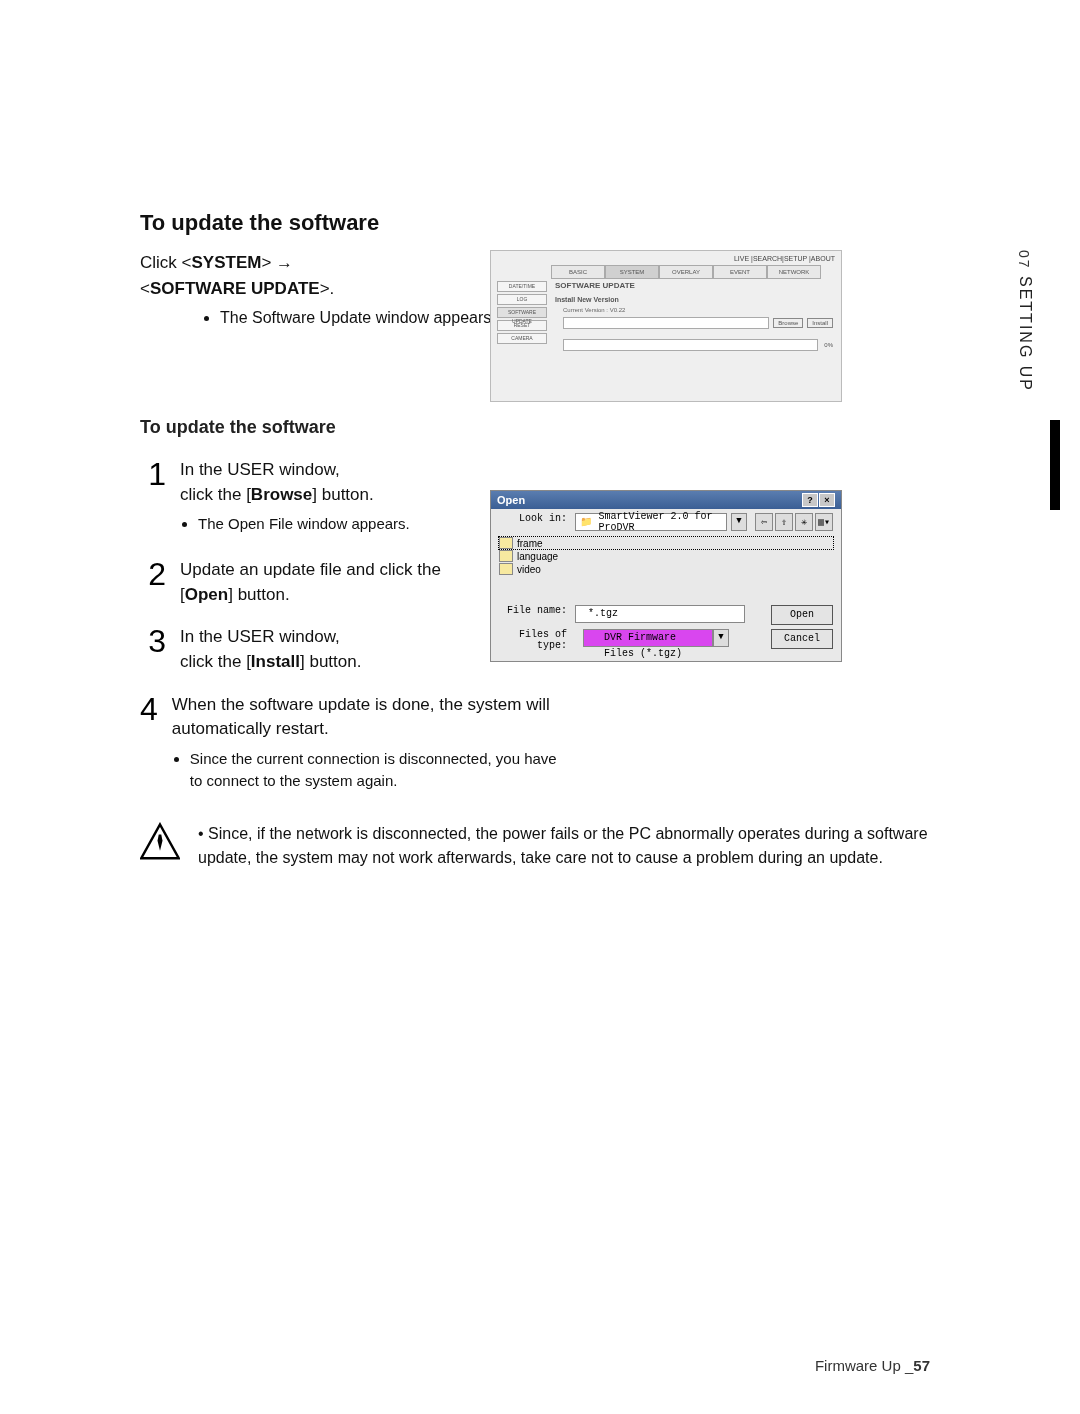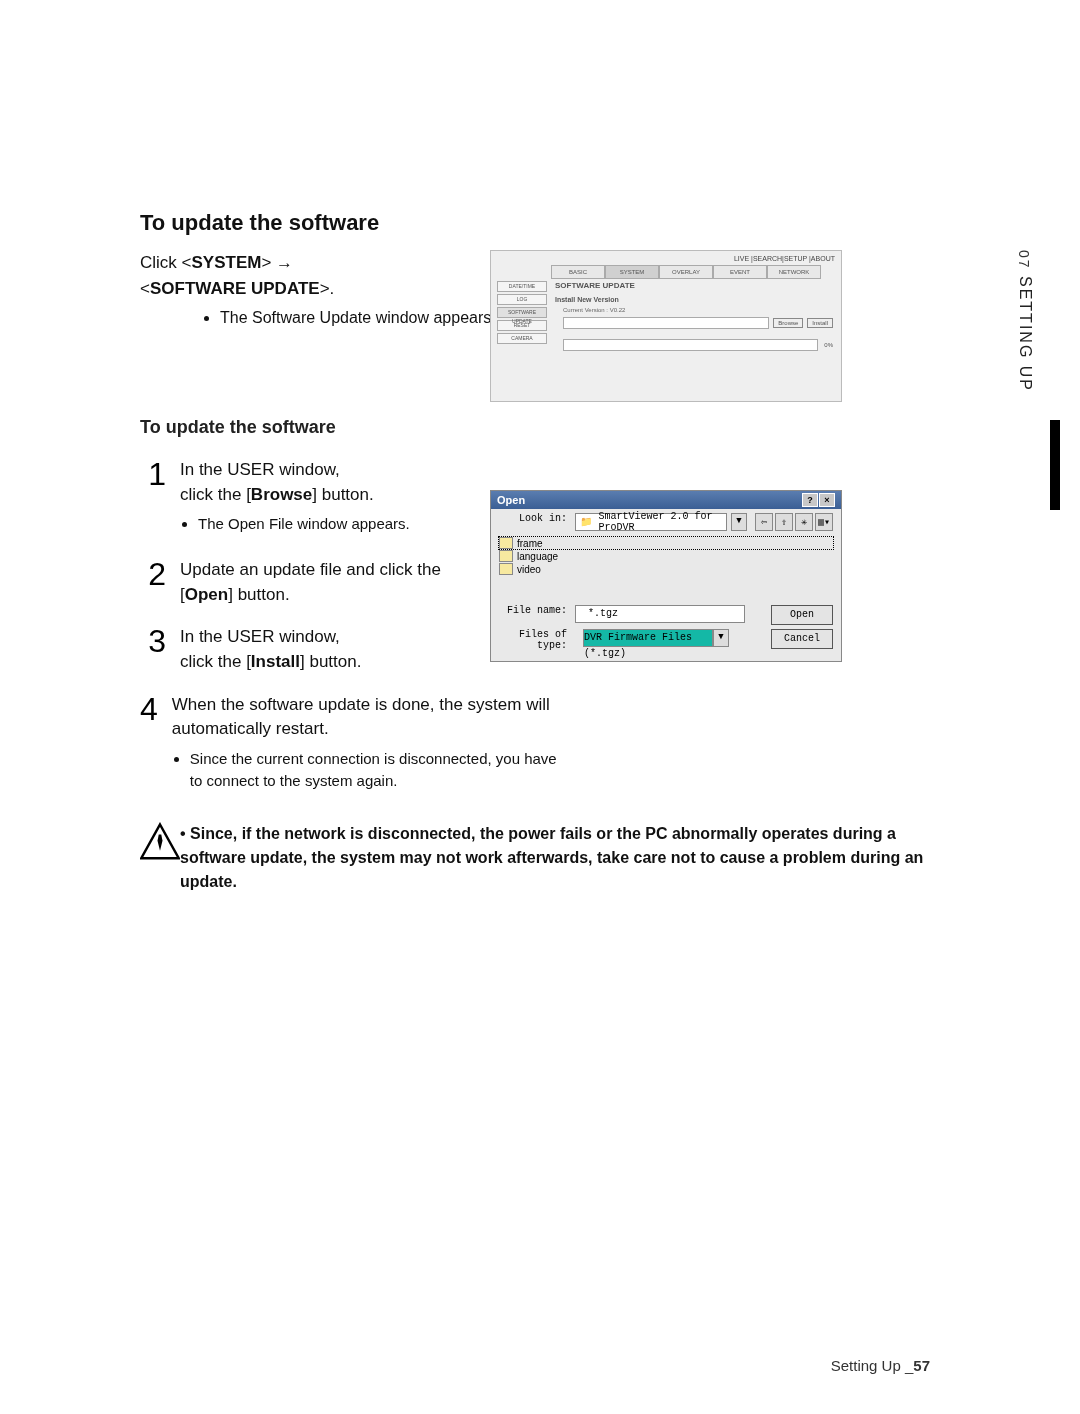--- a/index.html
+++ b/index.html
@@ -62,7 +62,7 @@
   .sc2-btn{border:1px solid #555;background:#e4e4e4;width:60px;height:18px;font-size:10px;text-align:center;line-height:18px;}
   .sc2-input{flex:1;border:1px solid #888;background:#fff;height:16px;padding:0 12px;font-size:10px;line-height:16px;}
   .sc2-select{flex:1;display:flex;}
-  .sc2-select .box{flex:1;border:1px solid #888;background:#14b8a6;height:16px;padding:0 0;font-size:10px;line-height:16px;}
+  .sc2-select .box{flex:1;border:1px solid #888;background:#d946ef;height:16px;padding:0 20px;font-size:10px;line-height:16px;}
   .sc2-select .dd{width:14px;height:16px;border:1px solid #888;background:#ddd;text-align:center;line-height:14px;font-size:9px;}
   .footer{position:absolute;bottom:40px;right:150px;font-size:15px;color:#333;}
   .footer .pnum{font-weight:700;}

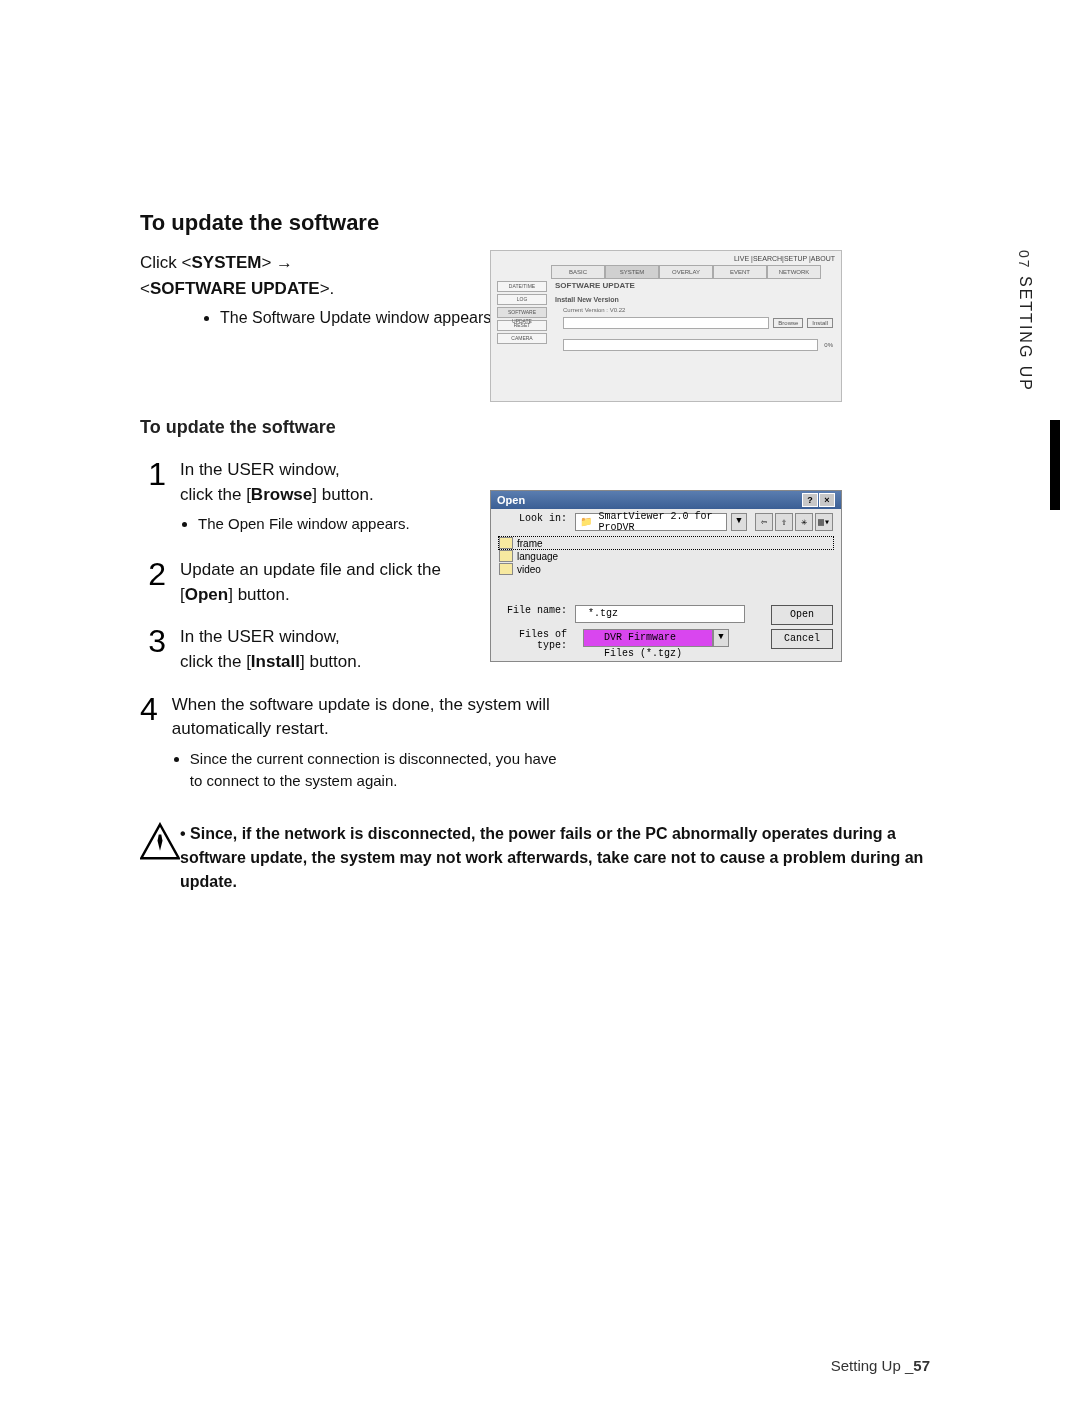--- a/index.html
+++ b/index.html
@@ -40,7 +40,7 @@
   .step ul{margin:6px 0 0 0;padding-left:18px;font-size:15px;}
   .step ul li{margin:5px 0;}
   .step4{max-width:780px;}
-  .warning{display:flex;margin:26px 0 0 60px;max-width:820px;font-weight:bold;}
+  .warning{display:flex;gap:18px;margin:26px 0 0 60px;max-width:820px;}
   .warn-icon svg{width:40px;height:40px;}
   .warn-text{font-size:16px;line-height:1.5;}
 

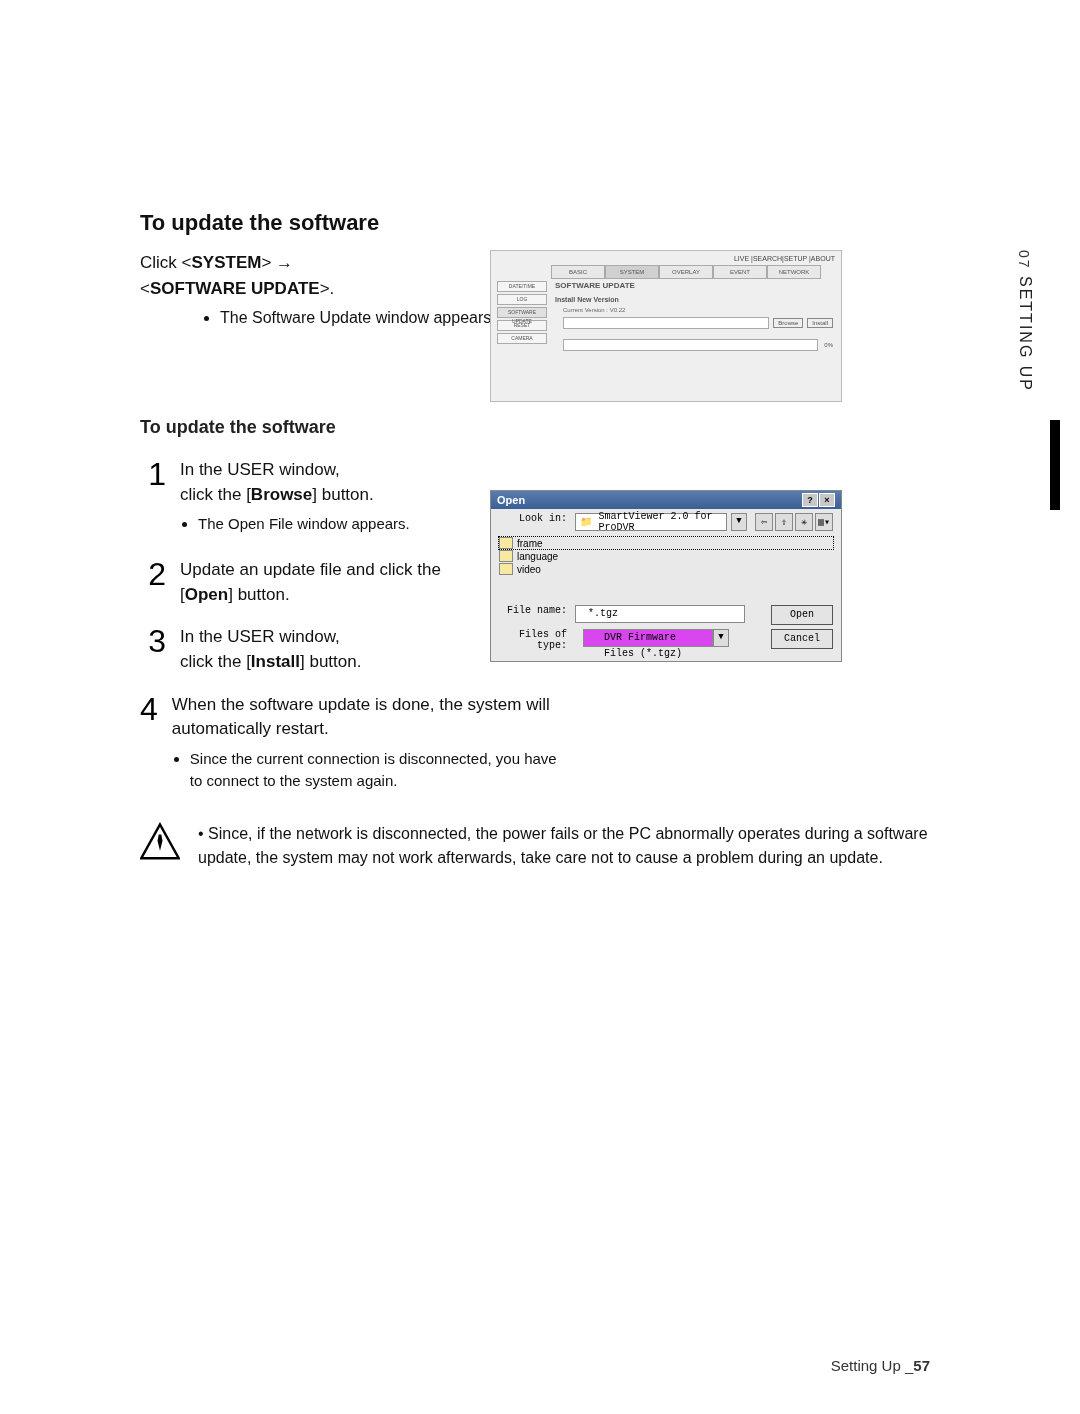--- a/index.html
+++ b/index.html
@@ -222,7 +222,7 @@
 </div>
 
 <div class="footer">
-  <span>Setting Up _</span><span class="pnum">57</span>
+  <span>Firmware Up _</span><span class="pnum">57</span>
 </div>
 
 </div>

